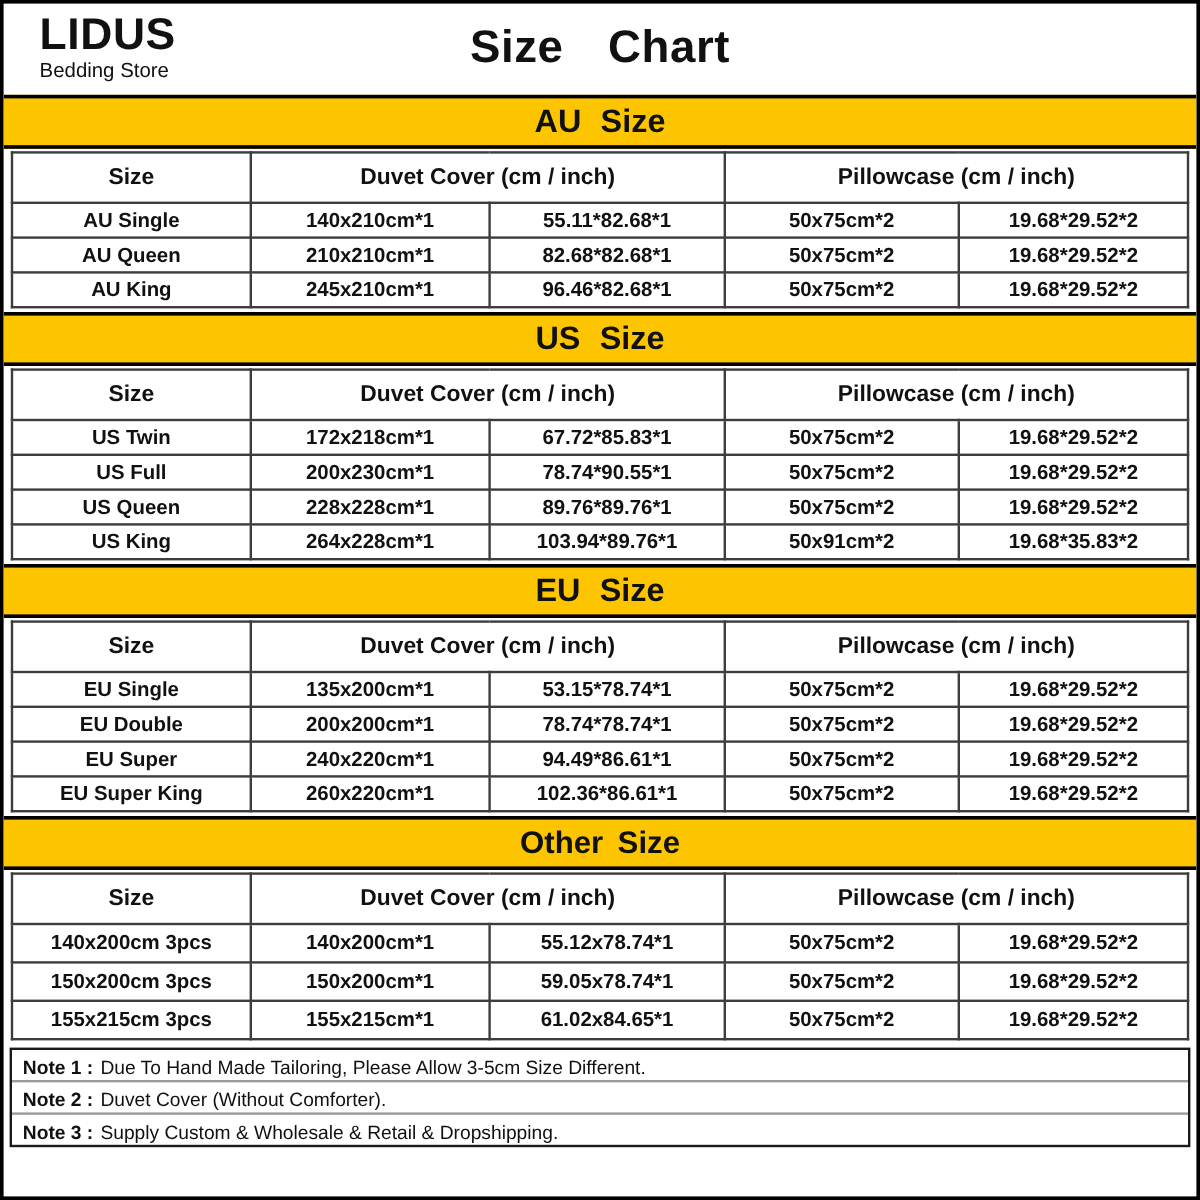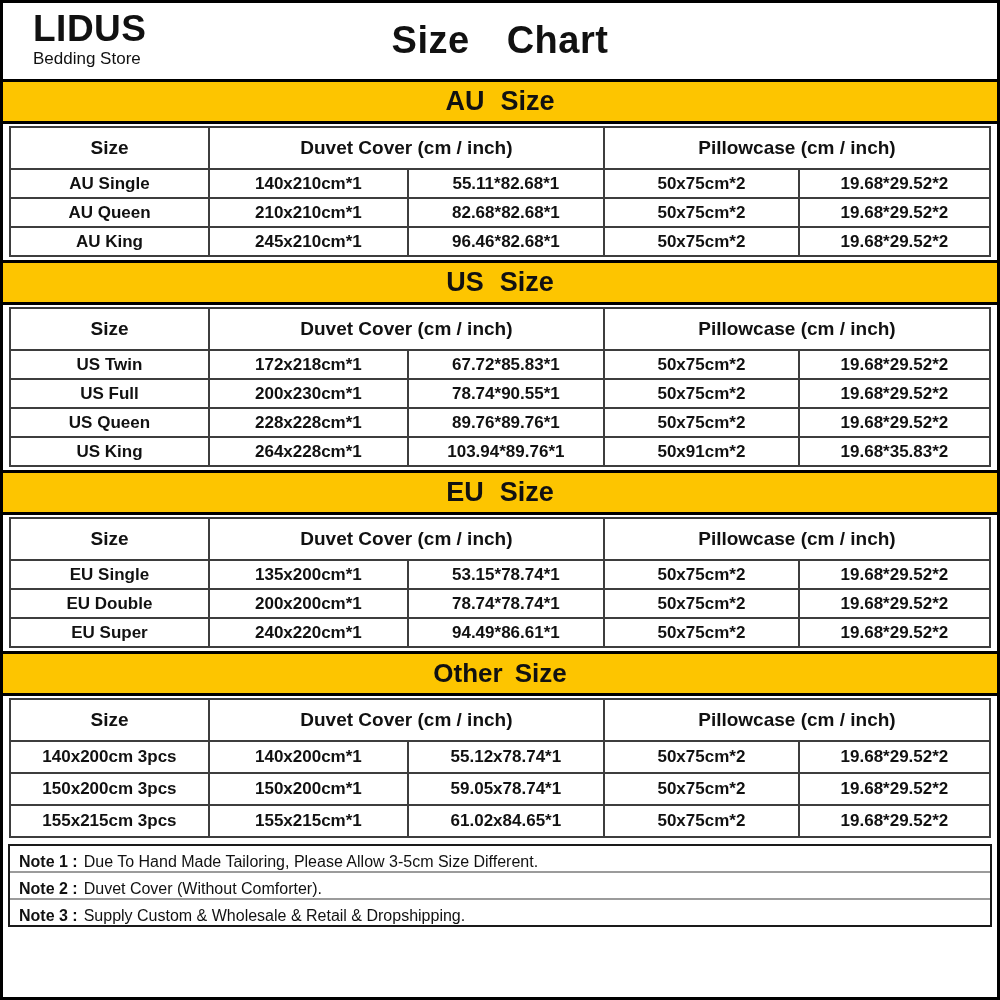--- a/index.html
+++ b/index.html
@@ -211,6 +211,13 @@
           <td>50x75cm*2</td>
           <td>19.68*29.52*2</td>
         </tr>
+        <tr>
+          <td>EU Super King</td>
+          <td>260x220cm*1</td>
+          <td>102.36*86.61*1</td>
+          <td>50x75cm*2</td>
+          <td>19.68*29.52*2</td>
+        </tr>
       </tbody>
     </table>
   </div>

